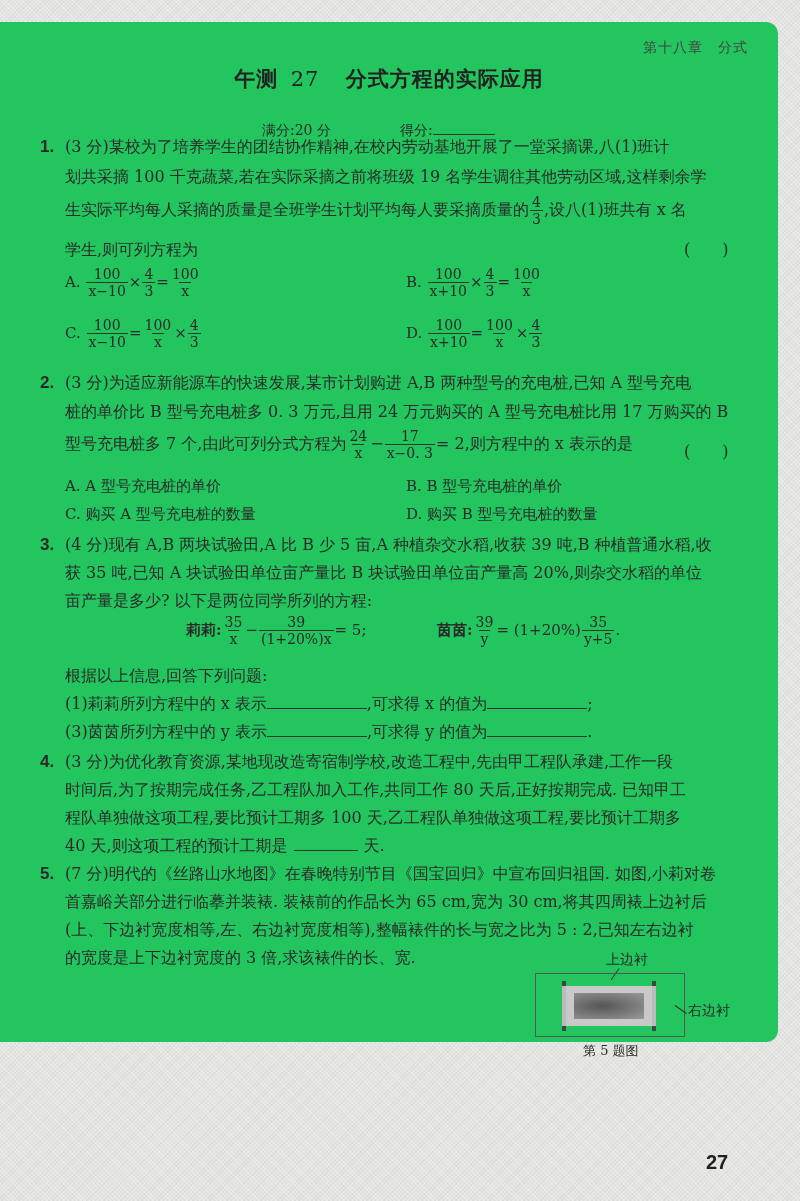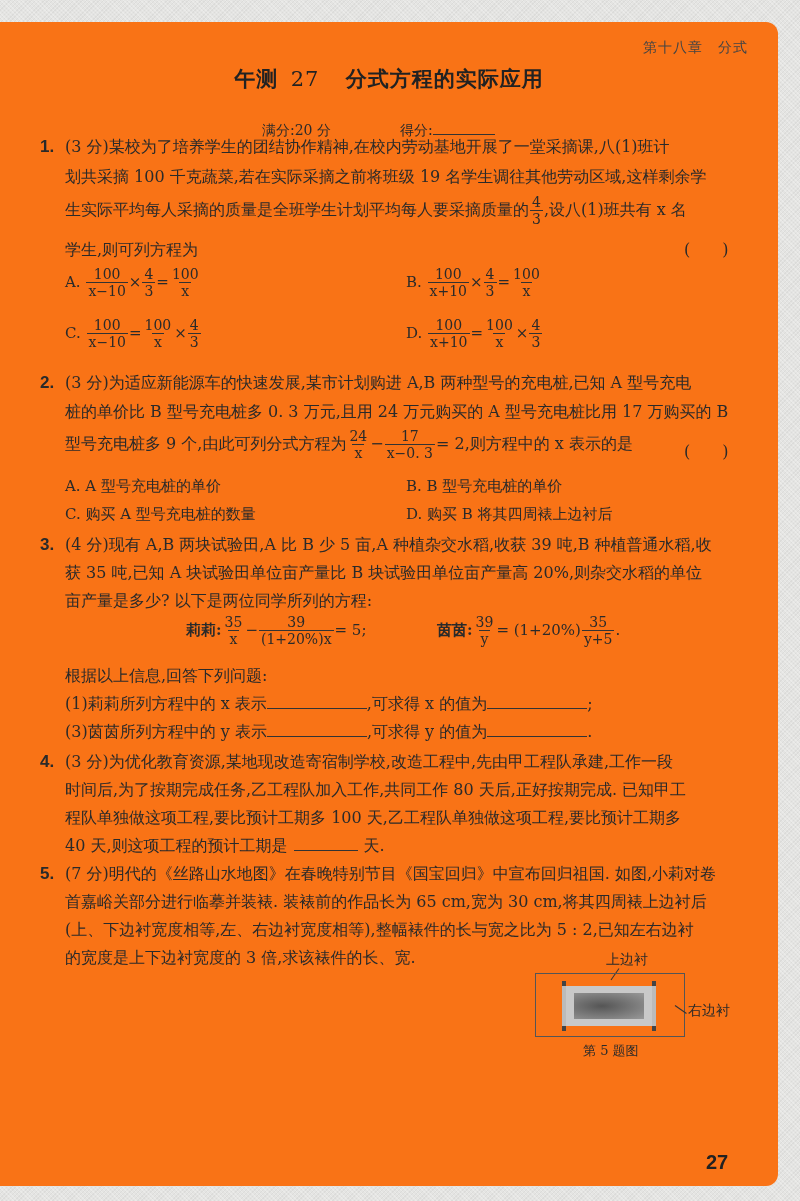--- a/index.html
+++ b/index.html
@@ -12,8 +12,8 @@
     color: #2a2a2a;
   }
   .page {
-    position: absolute; left: 0; top: 22px; width: 778px; height: 1164px;
-    background: #f97316; border-radius: 0 12px 12px 0;
+    position: absolute; left: 0; top: 22px; width: 778px; height: 1020px;
+    background: #22c55e; border-radius: 0 12px 12px 0;
   }
   .abs { position: absolute; white-space: nowrap; }
   .chapter { right: 30px; top: 17px; font-size: 14px; color: #444; letter-spacing: 1px; }

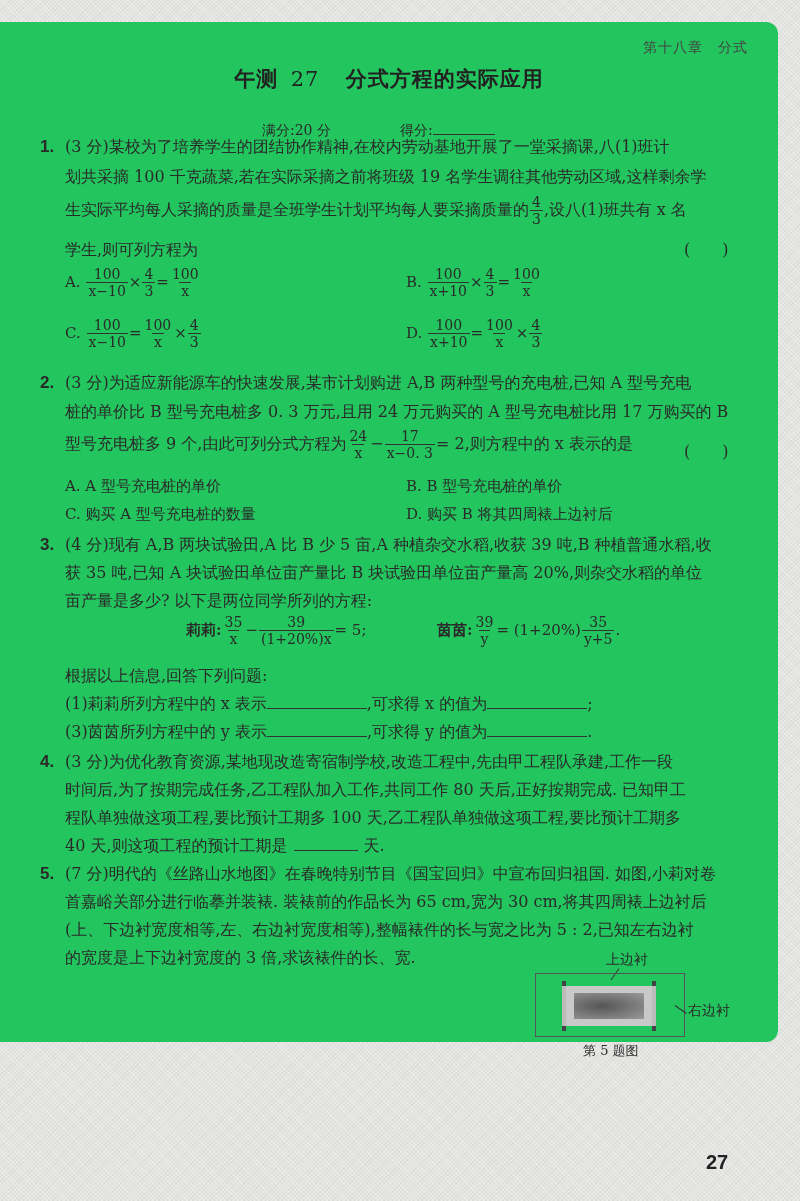--- a/index.html
+++ b/index.html
@@ -131,7 +131,7 @@
     <div class="line" style="top:351px">(3 分)为适应新能源车的快速发展,某市计划购进 A,B 两种型号的充电桩,已知 A 型号充电</div>
     <div class="line" style="top:380px">桩的单价比 B 型号充电桩多 0. 3 万元,且用 24 万元购买的 A 型号充电桩比用 17 万购买的 B</div>
     <div class="line" style="top:406px">
-      <span>型号充电桩多 9 个,由此可列分式方程为</span><span class="frac">
+      <span>型号充电桩多 7 个,由此可列分式方程为</span><span class="frac">
           <span class="n">24</span>
           <span class="d it">x</span>
         </span><span>−</span><span class="frac">

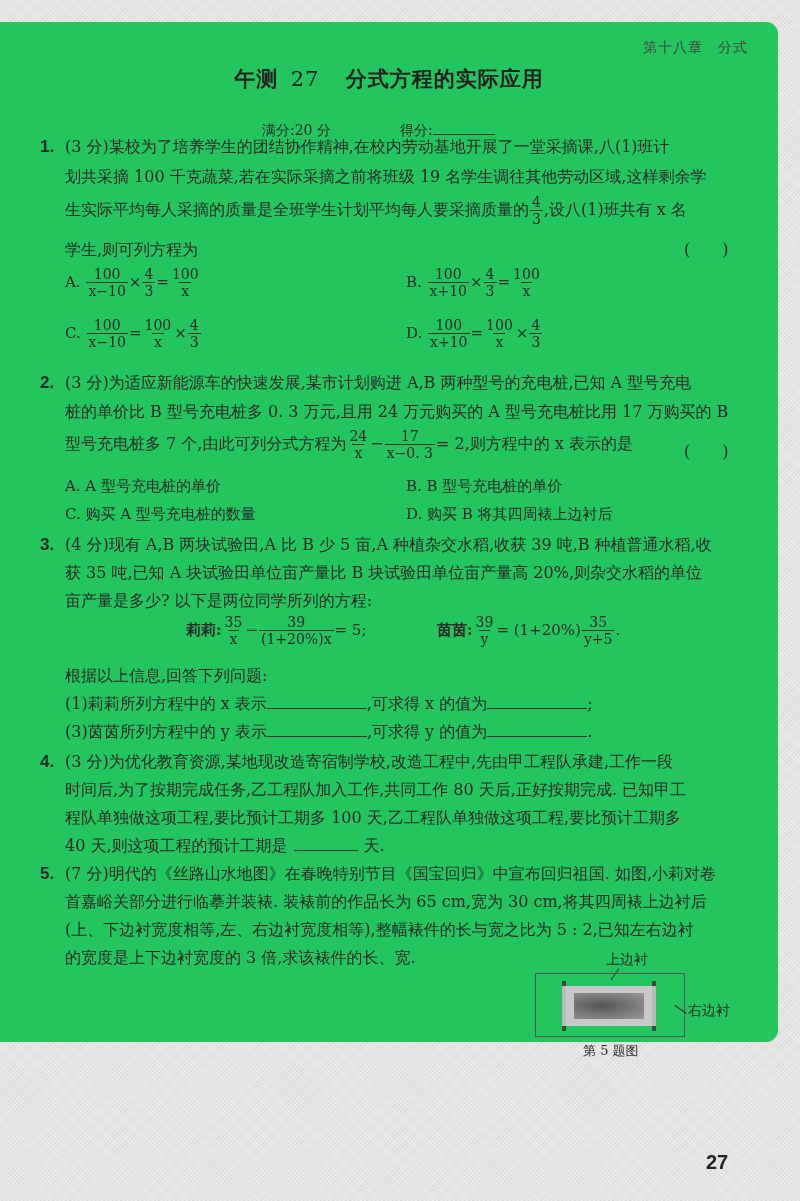--- a/index.html
+++ b/index.html
@@ -143,7 +143,7 @@
     <div class="opt" style="left:65px;top:455px">A. A 型号充电桩的单价</div>
     <div class="opt" style="left:406px;top:455px">B. B 型号充电桩的单价</div>
     <div class="opt" style="left:65px;top:483px">C. 购买 A 型号充电桩的数量</div>
-    <div class="opt" style="left:406px;top:483px">D. 购买 B 将其四周裱上边衬后</div>
+    <div class="opt" style="left:406px;top:483px">D. 购买 B 型号充电桩的数量</div>
   </div>
 
   <div>

